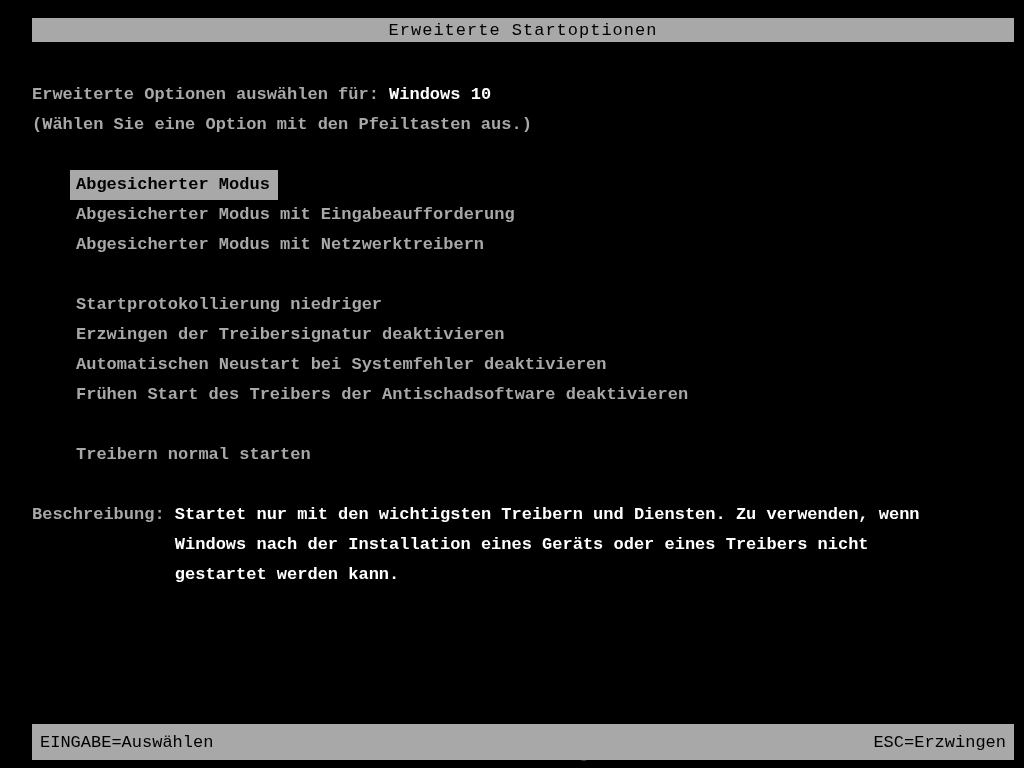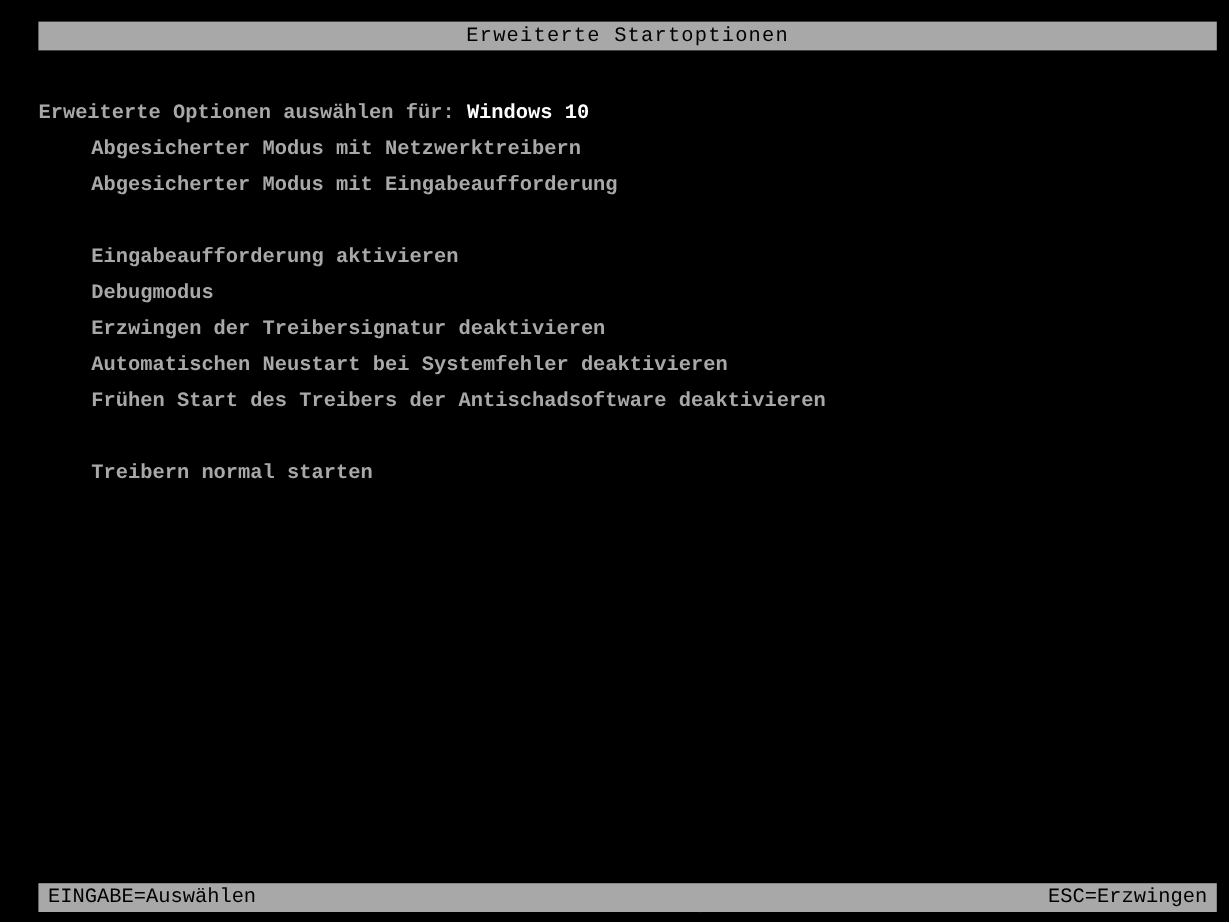--- a/index.html
+++ b/index.html
@@ -107,6 +107,7 @@
       <span>Erweiterte Optionen auswählen für: </span><span class="os-name">Windows 10</span>
     </div>
 
+    <div class="hint">(Wählen Sie eine Option mit den Pfeiltasten aus.)</div>
 
     <div class="options">
       <div class="opt-row"><span class="opt">Abgesicherter Modus mit Netzwerktreibern</span></div>

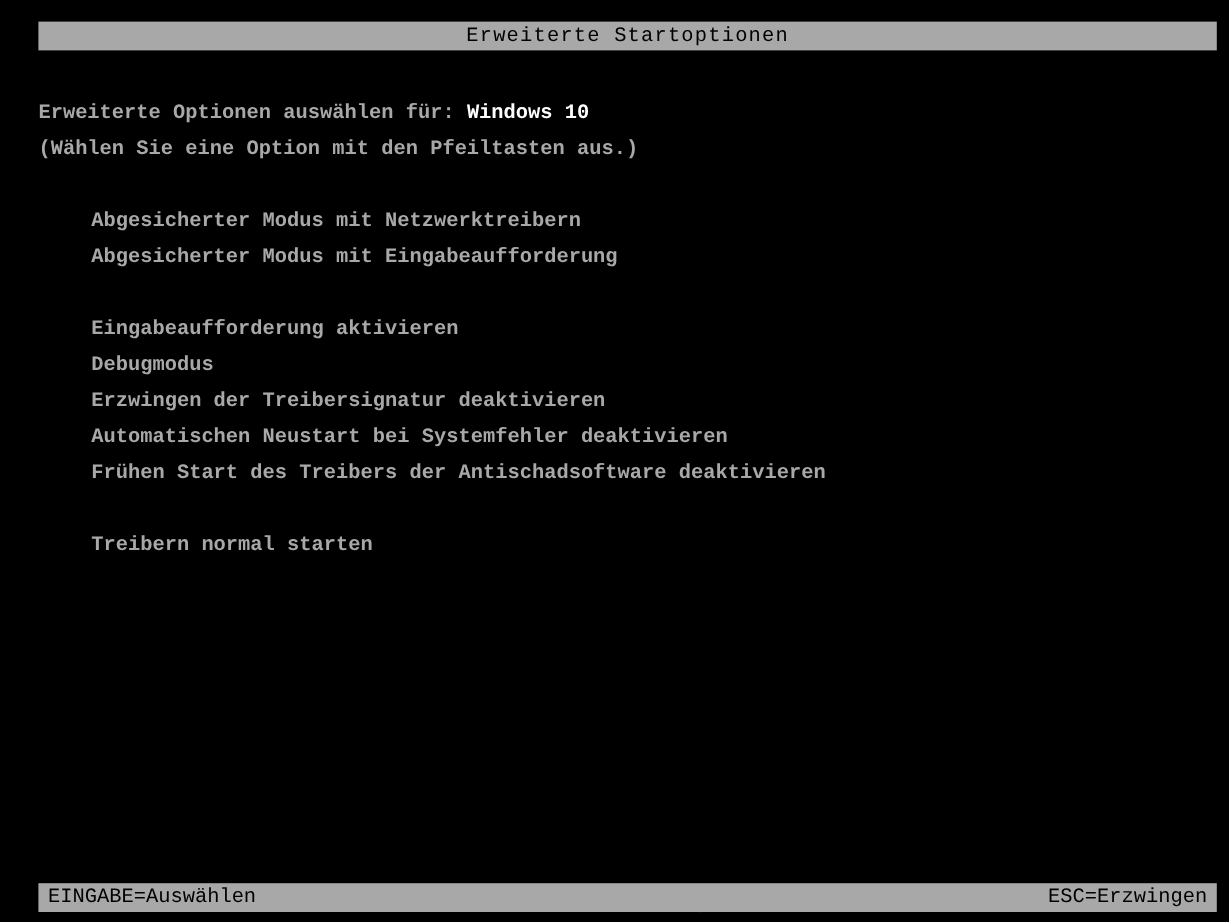--- a/index.html
+++ b/index.html
@@ -110,6 +110,7 @@
     <div class="hint">(Wählen Sie eine Option mit den Pfeiltasten aus.)</div>
 
     <div class="options">
+      <div class="opt-row"><span class="opt selected">Abgesicherter Modus</span></div>
       <div class="opt-row"><span class="opt">Abgesicherter Modus mit Netzwerktreibern</span></div>
       <div class="opt-row"><span class="opt">Abgesicherter Modus mit Eingabeaufforderung</span></div>
 

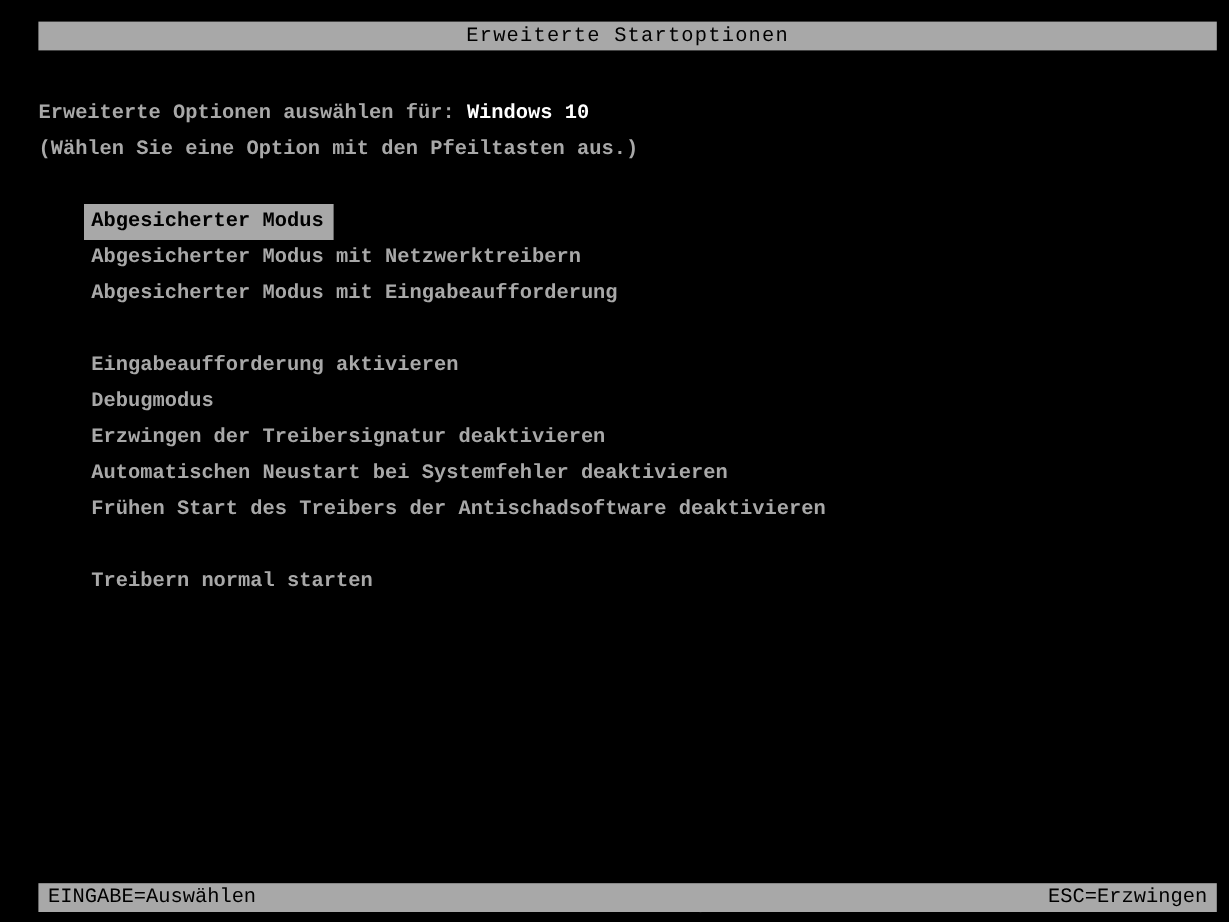--- a/index.html
+++ b/index.html
@@ -111,8 +111,8 @@
 
     <div class="options">
       <div class="opt-row"><span class="opt selected">Abgesicherter Modus</span></div>
+      <div class="opt-row"><span class="opt">Abgesicherter Modus mit Eingabeaufforderung</span></div>
       <div class="opt-row"><span class="opt">Abgesicherter Modus mit Netzwerktreibern</span></div>
-      <div class="opt-row"><span class="opt">Abgesicherter Modus mit Eingabeaufforderung</span></div>
 
       <div class="spacer"></div>
 

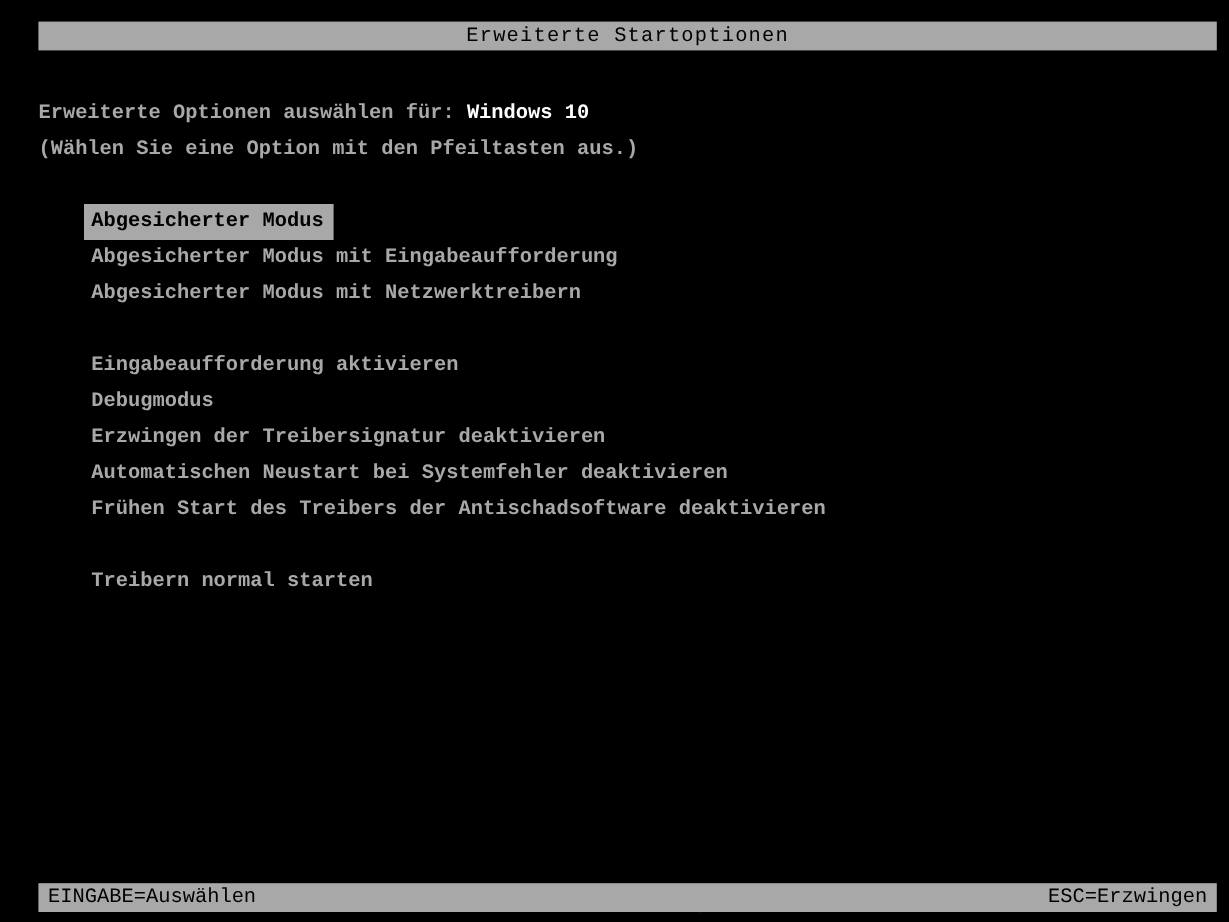--- a/index.html
+++ b/index.html
@@ -116,7 +116,7 @@
 
       <div class="spacer"></div>
 
-      <div class="opt-row"><span class="opt">Eingabeaufforderung aktivieren</span></div>
+      <div class="opt-row"><span class="opt">Startprotokollierung niedriger</span></div>
       <div class="opt-row"><span class="opt">Debugmodus</span></div>
       <div class="opt-row"><span class="opt">Erzwingen der Treibersignatur deaktivieren</span></div>
       <div class="opt-row"><span class="opt">Automatischen Neustart bei Systemfehler deaktivieren</span></div>

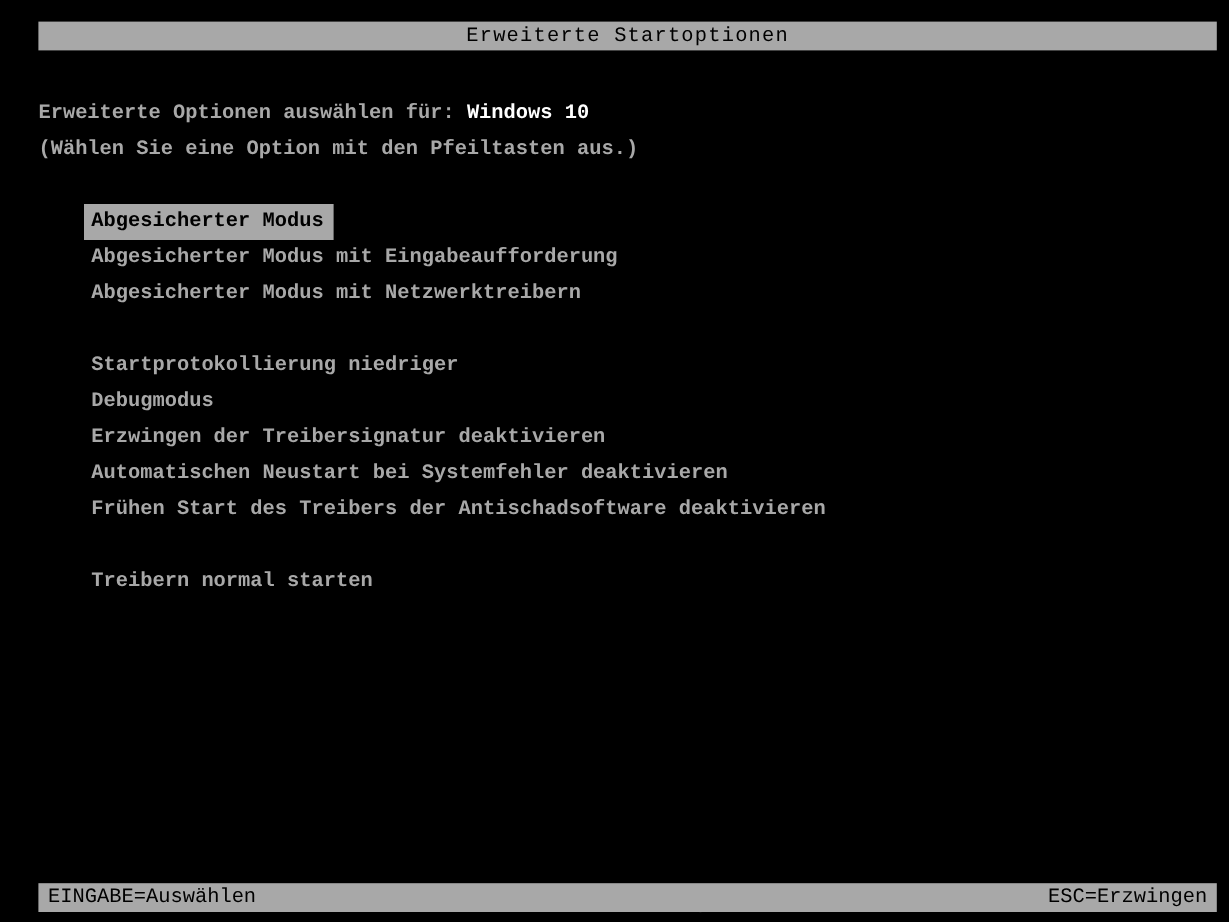--- a/index.html
+++ b/index.html
@@ -117,7 +117,6 @@
       <div class="spacer"></div>
 
       <div class="opt-row"><span class="opt">Startprotokollierung niedriger</span></div>
-      <div class="opt-row"><span class="opt">Debugmodus</span></div>
       <div class="opt-row"><span class="opt">Erzwingen der Treibersignatur deaktivieren</span></div>
       <div class="opt-row"><span class="opt">Automatischen Neustart bei Systemfehler deaktivieren</span></div>
       <div class="opt-row"><span class="opt">Frühen Start des Treibers der Antischadsoftware deaktivieren</span></div>

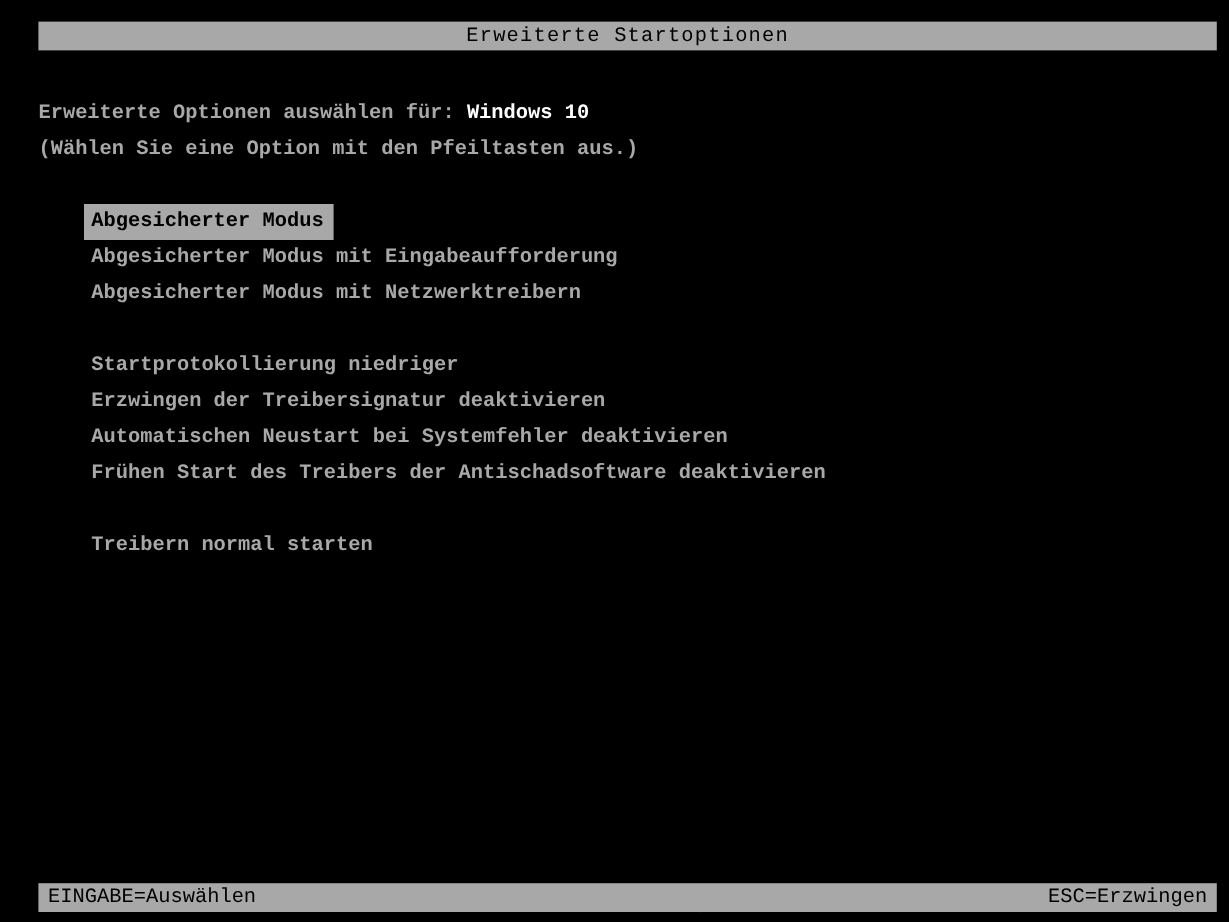--- a/index.html
+++ b/index.html
@@ -126,6 +126,10 @@
       <div class="opt-row"><span class="opt">Treibern normal starten</span></div>
     </div>
 
+    <div class="descr">
+      <span class="descr-label">Beschreibung: </span>
+      <span class="descr-text">Startet nur mit den wichtigsten Treibern und Diensten. Zu verwenden, wenn Windows nach der Installation eines Geräts oder eines Treibers nicht gestartet werden kann.</span>
+    </div>
 
   </div>
 

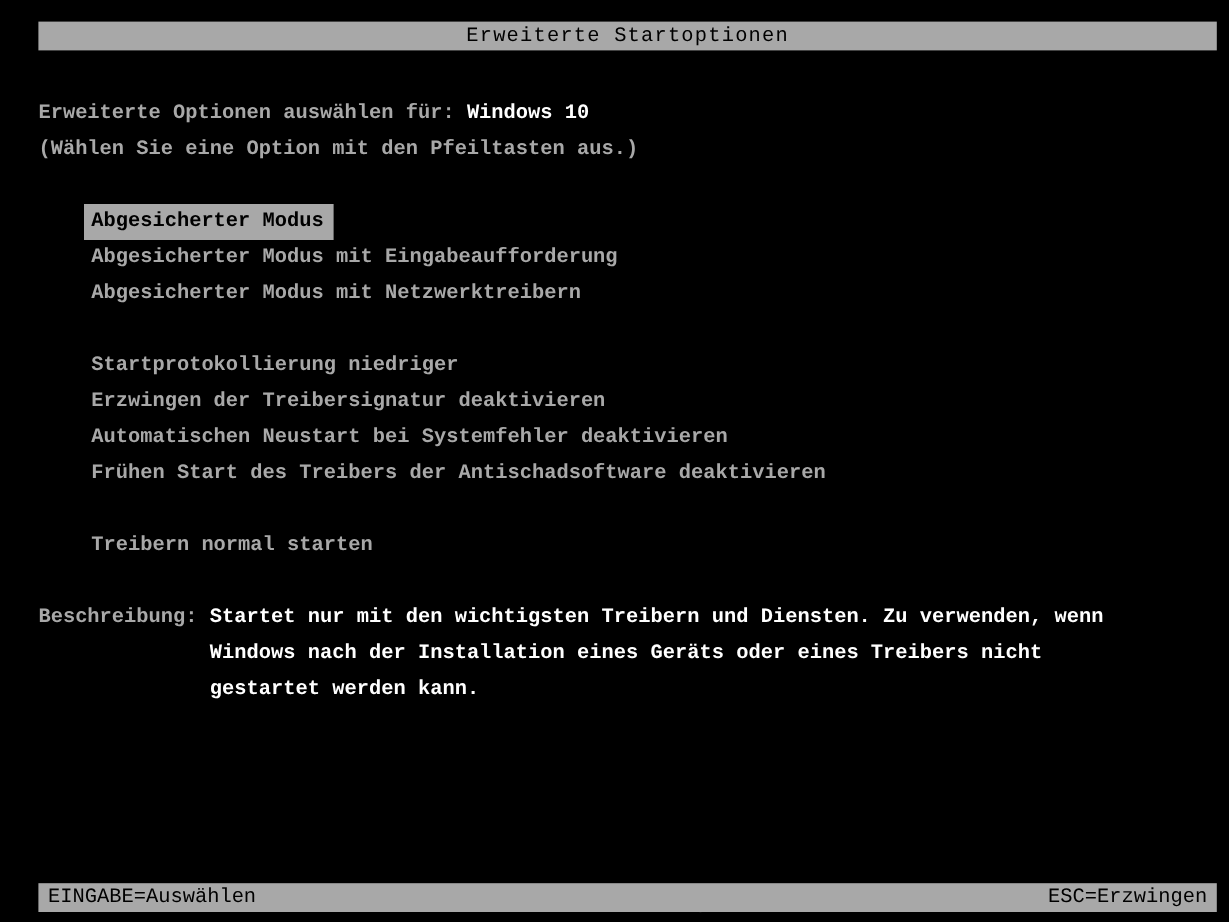--- a/index.html
+++ b/index.html
@@ -70,7 +70,7 @@
     bottom: 8px;
     left: 32px;
     right: 10px;
-    height: 24px;
+    height: 36px;
     background: #a8a8a8;
     color: #000;
     display: flex;

